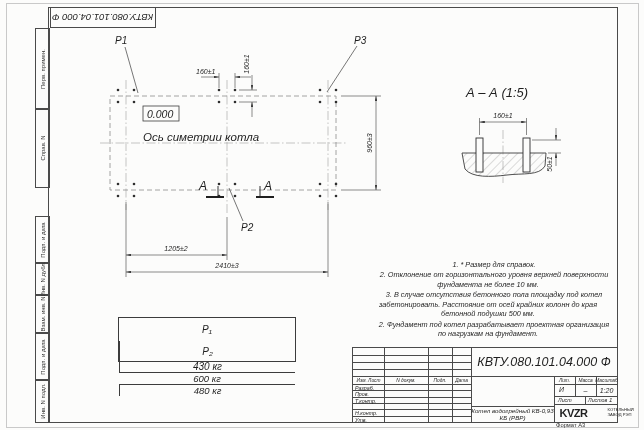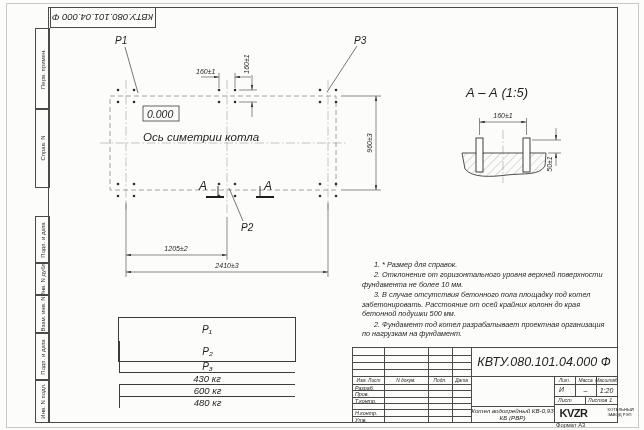--- a/index.html
+++ b/index.html
@@ -14,7 +14,7 @@
   .side-box span{position:absolute;left:50%;top:50%;transform:translate(-50%,-50%) rotate(-90deg);
           white-space:nowrap;font-size:6px;color:#333;}
   svg text{font-family:"Liberation Sans",sans-serif;font-style:italic;fill:#1f1f1f;}
-  .notes{position:absolute;left:362px;top:260px;width:252px;font-size:7.3px;font-style:italic;line-height:1.3;}
+  .notes{position:absolute;left:362px;top:260px;width:252px;font-size:7.3px;font-style:italic;line-height:1.3;text-align:center;}
   .notes p{margin:0 0 1px 0;text-indent:12px;}
   .ptable{position:absolute;left:118px;top:317px;width:176px;height:43px;border:1px solid #3c3c3c;
           display:grid;grid-template-columns:1fr;grid-template-rows:23px 20px;}

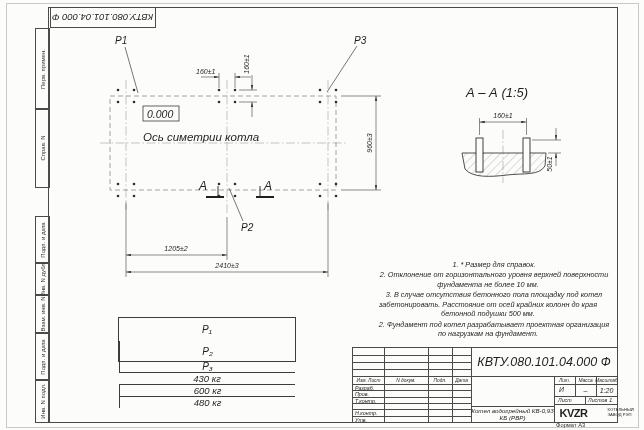--- a/index.html
+++ b/index.html
@@ -208,7 +208,6 @@
   <div class="ptable">
     <div>P₁</div>
     <div>P₂</div>
-    <div>P₃</div>
     <div class="val">430 кг</div>
     <div class="val">600 кг</div>
     <div class="val">480 кг</div>

